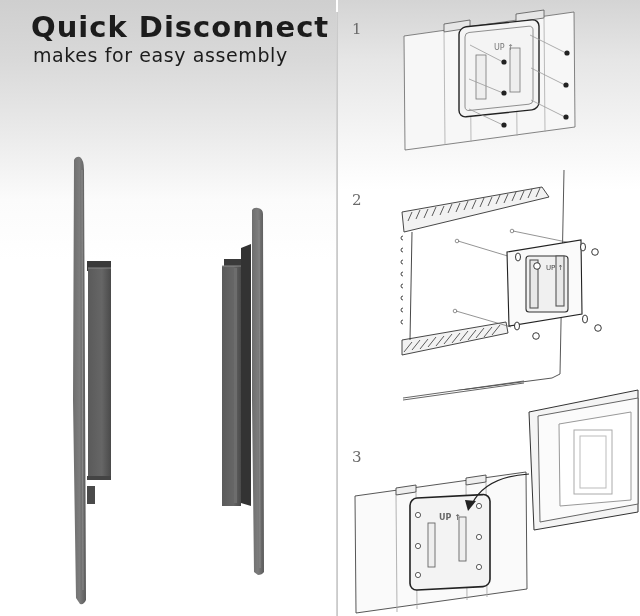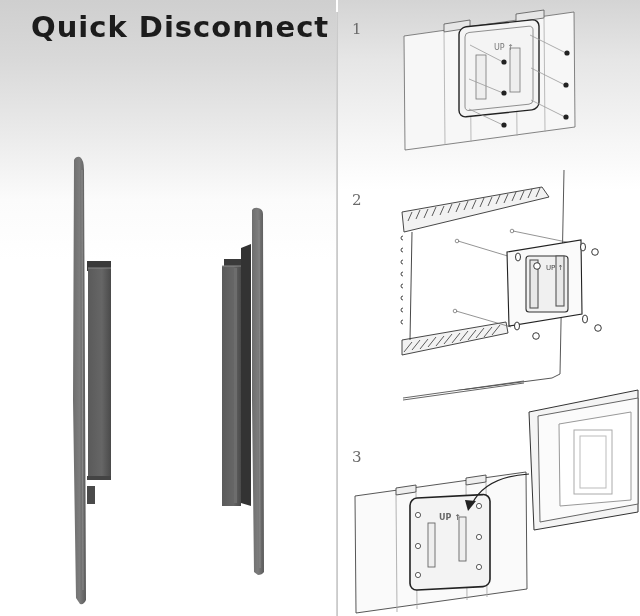--- a/index.html
+++ b/index.html
@@ -49,6 +49,7 @@
 
 <div class="headline">
   <div class="title">Quick Disconnect</div>
+  <div class="subtitle">makes for easy assembly</div>
 </div>
 
 <svg class="photo" width="336" height="616" viewBox="0 0 336 616">

